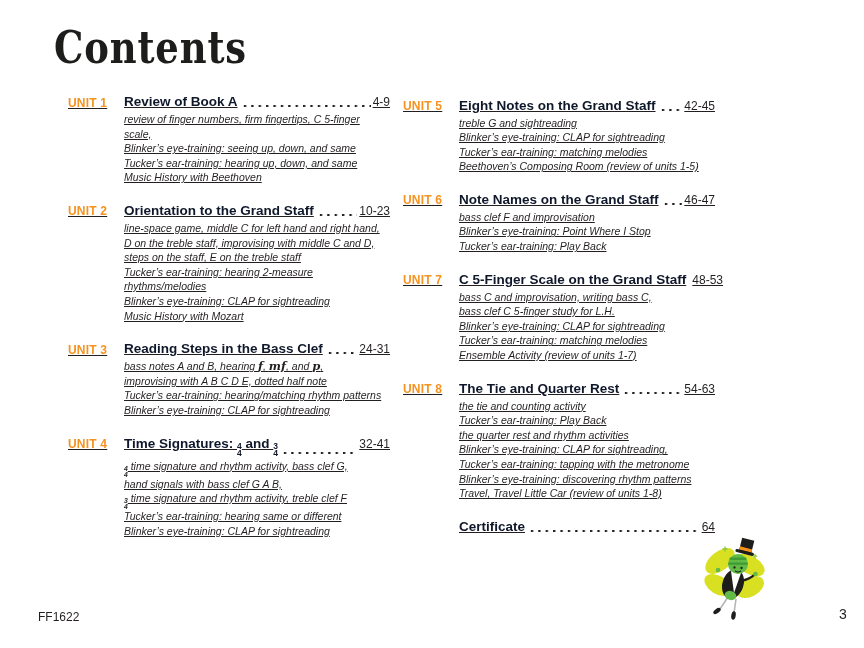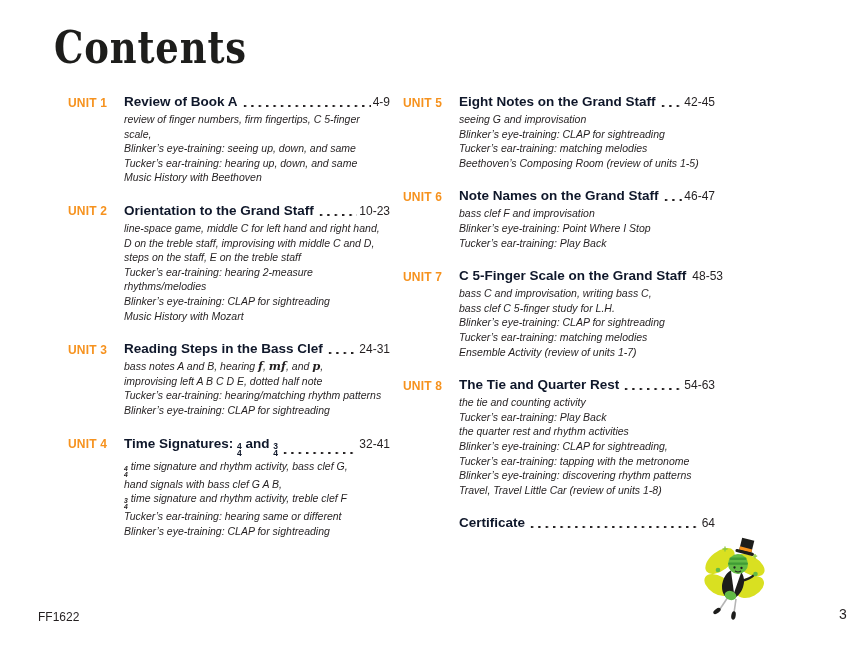--- a/index.html
+++ b/index.html
@@ -13,7 +13,7 @@
     font-family:"DejaVu Serif",serif;font-weight:700;font-size:44px;line-height:1;
     letter-spacing:1px;transform:scaleX(.84);transform-origin:left top;color:#1d1d1b;
   }
-  .columns{position:absolute;left:68px;top:94px;display:flex;align-items:flex-start;}
+  .columns{position:absolute;left:68px;top:94px;display:flex;align-items:center;text-decoration:underline;}
   .col{width:322px;}
   .col.right{width:312px;margin-left:13px;}
   .unit{display:flex;margin-bottom:18px;}

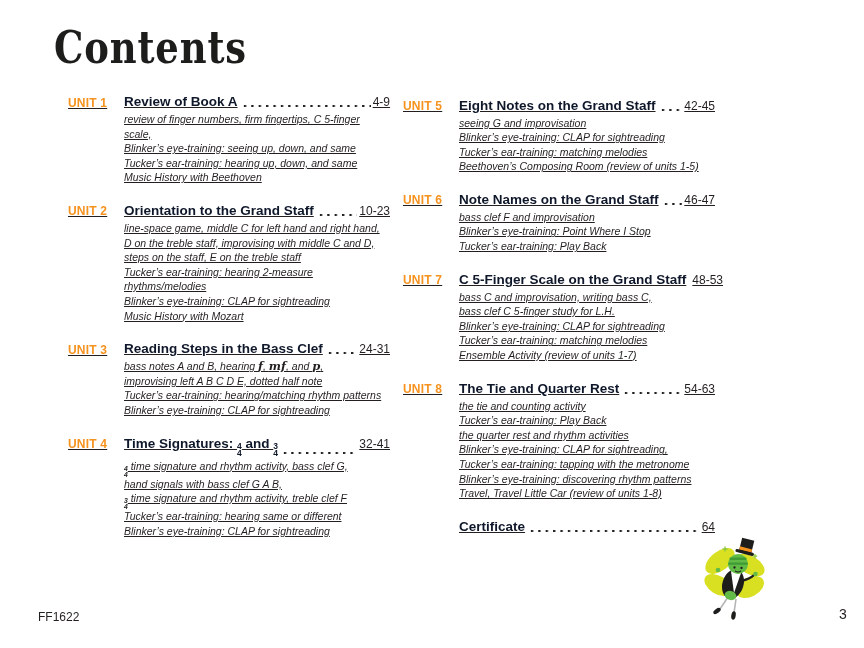--- a/index.html
+++ b/index.html
@@ -134,7 +134,7 @@
               <span class="leader"></span>
               <span class="pages">42-45</span>
             </div>
-            <div class="detail">seeing G and improvisation</div>
+            <div class="detail">treble G and sightreading</div>
             <div class="detail">Blinker’s eye-training: CLAP for sightreading</div>
             <div class="detail">Tucker’s ear-training: matching melodies</div>
             <div class="detail">Beethoven’s Composing Room (review of units 1-5)</div>

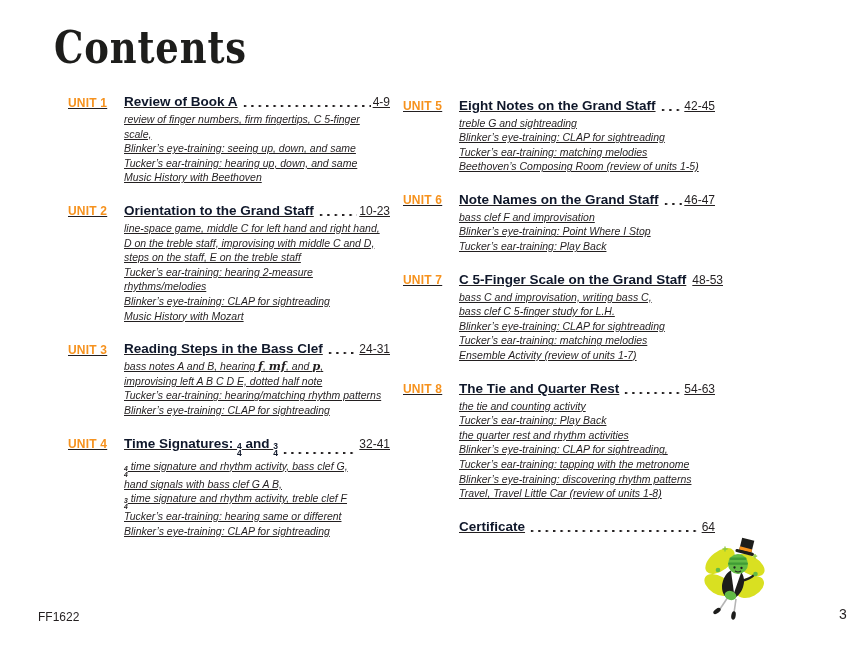--- a/index.html
+++ b/index.html
@@ -92,7 +92,7 @@
               <span class="pages">24-31</span>
             </div>
             <div class="detail">bass notes A and B, hearing <span class="dyn">f</span>, <span class="dyn">mf</span>, and <span class="dyn">p</span>,</div>
-            <div class="detail">improvising left A B C D E, dotted half note</div>
+            <div class="detail">improvising with A B C D E, dotted half note</div>
             <div class="detail">Tucker’s ear-training: hearing/matching rhythm patterns</div>
             <div class="detail">Blinker’s eye-training: CLAP for sightreading</div>
           </div>

